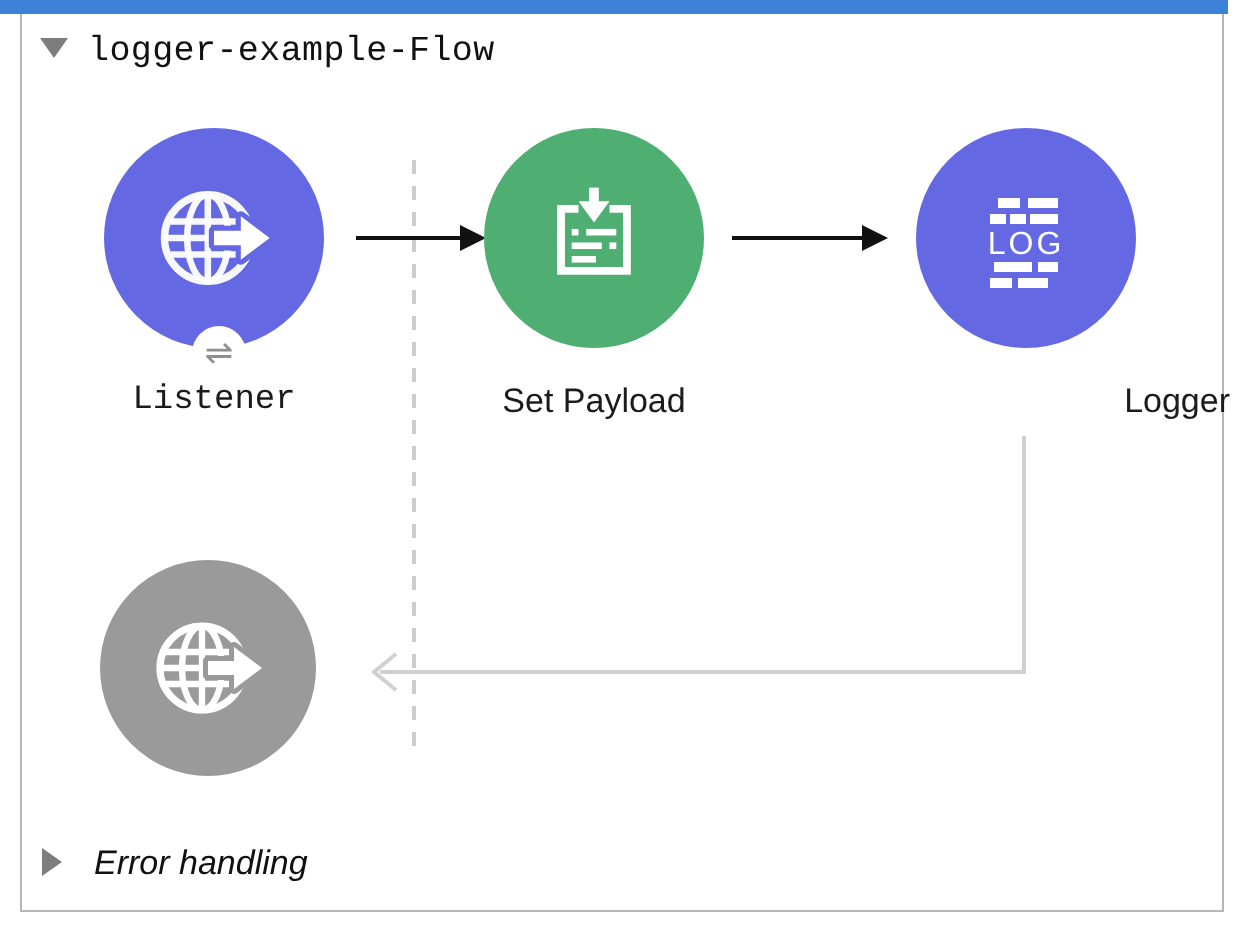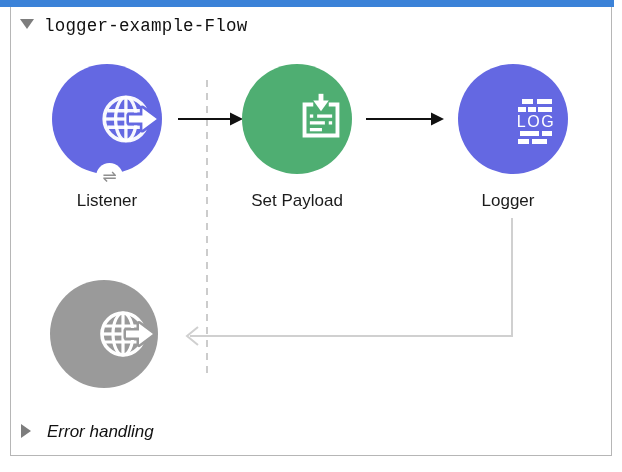--- a/index.html
+++ b/index.html
@@ -35,7 +35,7 @@
   }
   
   .node{
-    position:absolute;border-radius:50%;display:flex;align-items:center;justify-content:flex-end;
+    position:absolute;border-radius:50%;display:flex;align-items:center;justify-content:center;
     cursor:pointer;
   }
   .node.listener{left:52px;top:64px;width:110px;height:110px;background:#6468e2;}

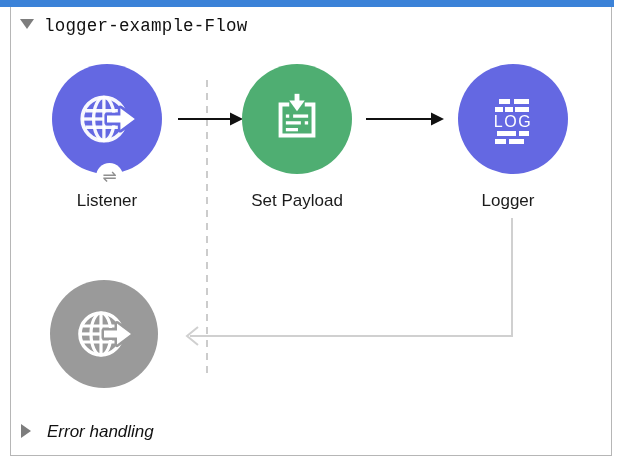--- a/index.html
+++ b/index.html
@@ -46,7 +46,7 @@
     position:absolute;top:190px;width:160px;text-align:center;
     font-size:17px;line-height:22px;color:#1b1b1b;white-space:nowrap;
   }
-  .label-listener{left:27px;}
+  .label-listener{left:27px;font-family:Liberation Mono, monospace;}
   .label-setpayload{left:217px;}
   .label-logger{left:428px;}
   

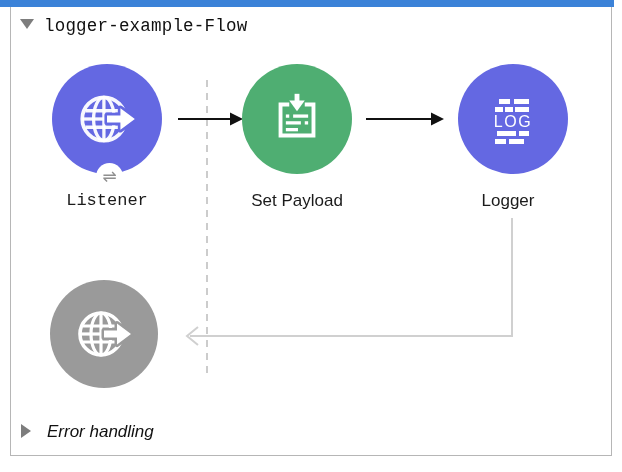--- a/index.html
+++ b/index.html
@@ -48,7 +48,7 @@
   }
   .label-listener{left:27px;font-family:Liberation Mono, monospace;}
   .label-setpayload{left:217px;}
-  .label-logger{left:428px;}
+  .label-logger{left:455px;text-align:right;}
   
   .badge{
     position:absolute;left:96px;top:163px;width:27px;height:27px;border-radius:50%;

